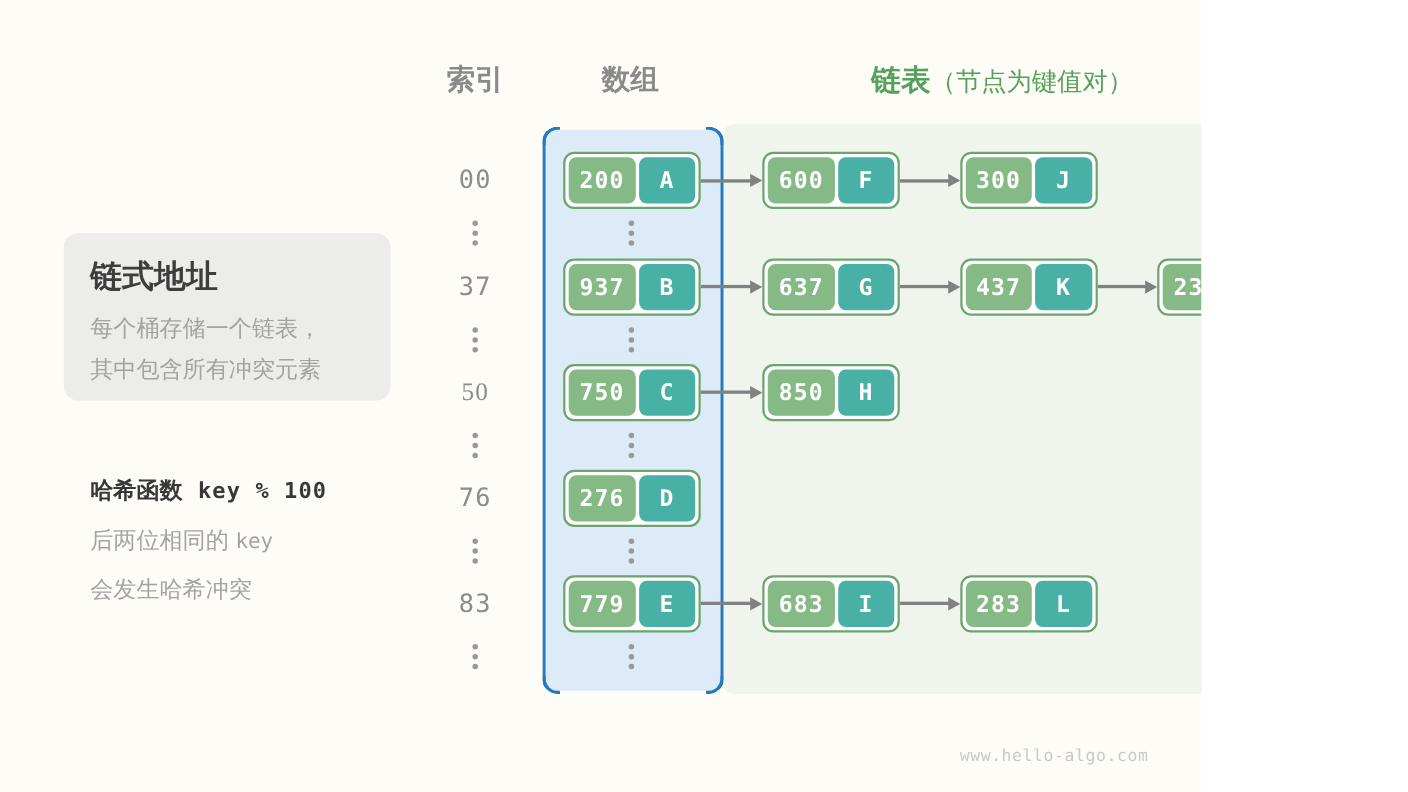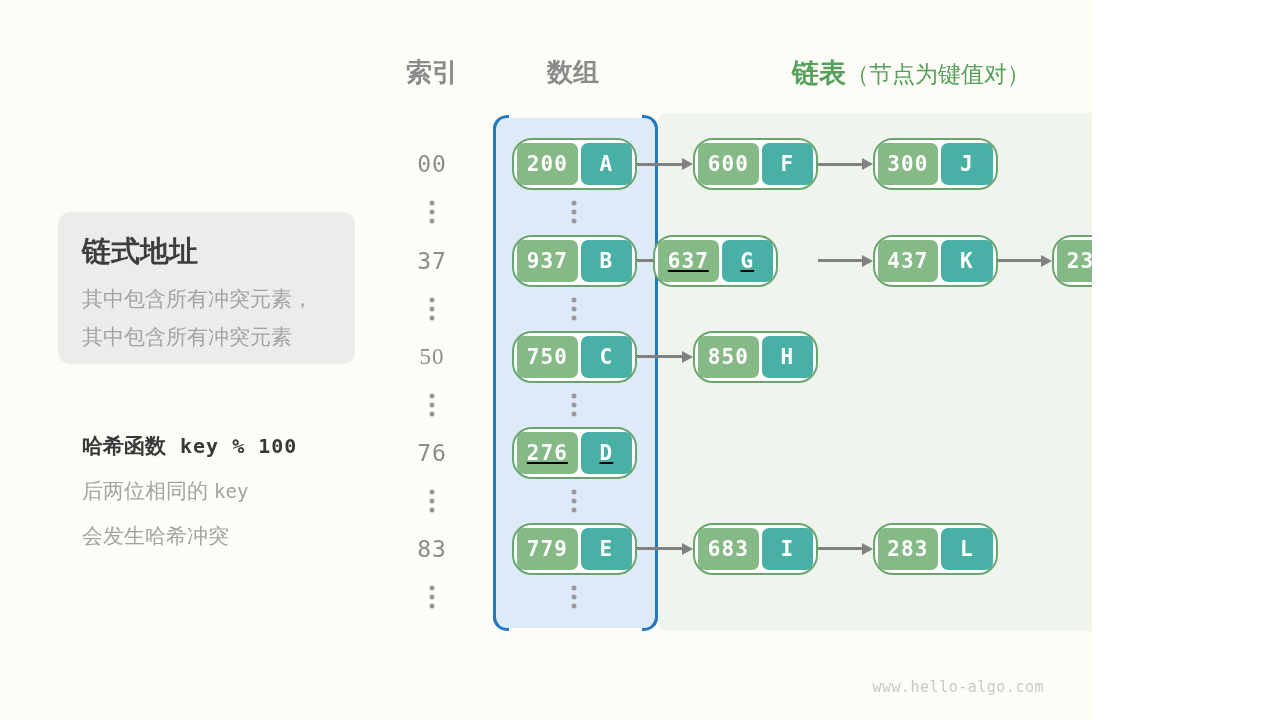--- a/index.html
+++ b/index.html
@@ -99,7 +99,7 @@
 
   .node{
     width:125px;height:52px;box-sizing:border-box;
-    background:#fff;border:2px solid var(--node-border);border-radius:20px;
+    background:#fff;border:2px solid var(--node-border);border-radius:10px;
     display:flex;align-items:stretch;gap:3px;padding:3px;
     z-index:3;
   }

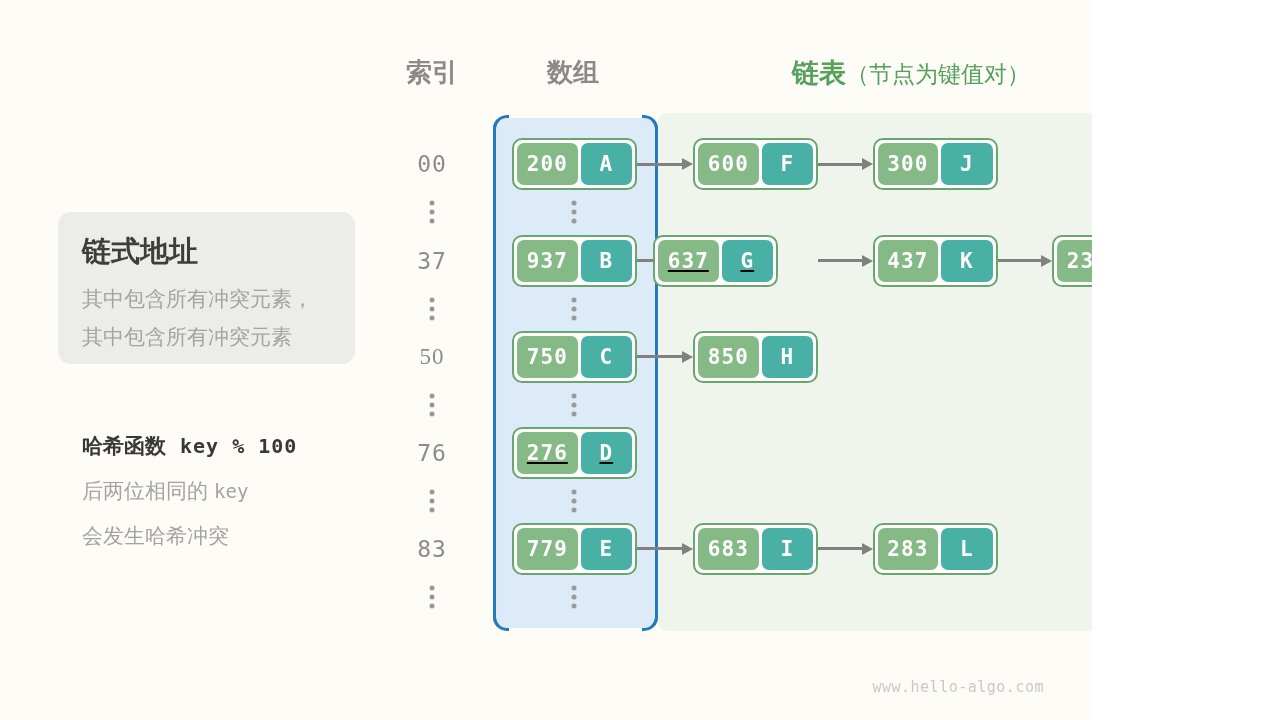--- a/index.html
+++ b/index.html
@@ -190,7 +190,7 @@
       </div>
       <div class="abs arrow-line" style="left: 637px; top: 259px; width: 46px;"></div>
       <div class="abs arrow-head" style="left: 682px; top: 254.5px;"></div>
-      <div class="abs node" style="left: 653px; top: 234.5px; text-decoration: underline;">
+      <div class="abs node" style="left: 693px; top: 234.5px;">
         <div class="cell key">637</div>
         <div class="cell val">G</div>
       </div>

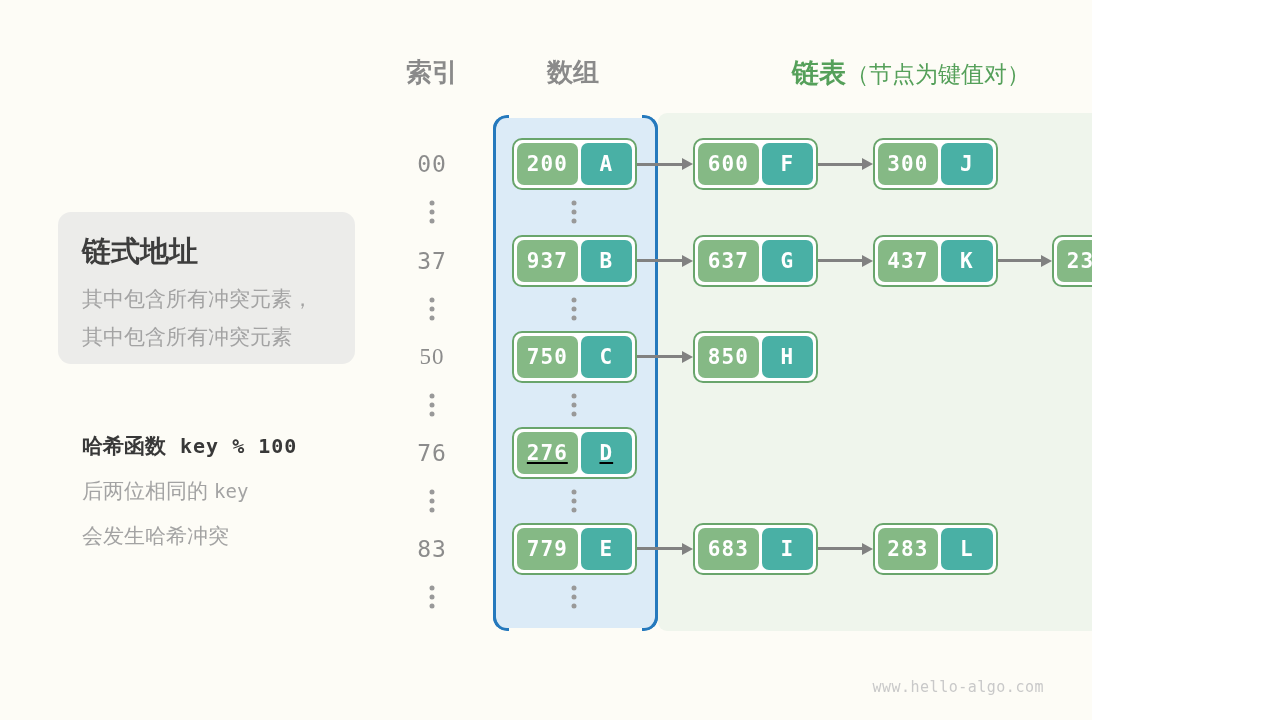--- a/index.html
+++ b/index.html
@@ -138,7 +138,7 @@
 
   <div class="abs info-box">
     <div class="info-title">链式地址</div>
-    <div class="info-line">其中包含所有冲突元素，</div>
+    <div class="info-line">每个桶存储一个链表，</div>
     <div class="info-line">其中包含所有冲突元素</div>
   </div>
 

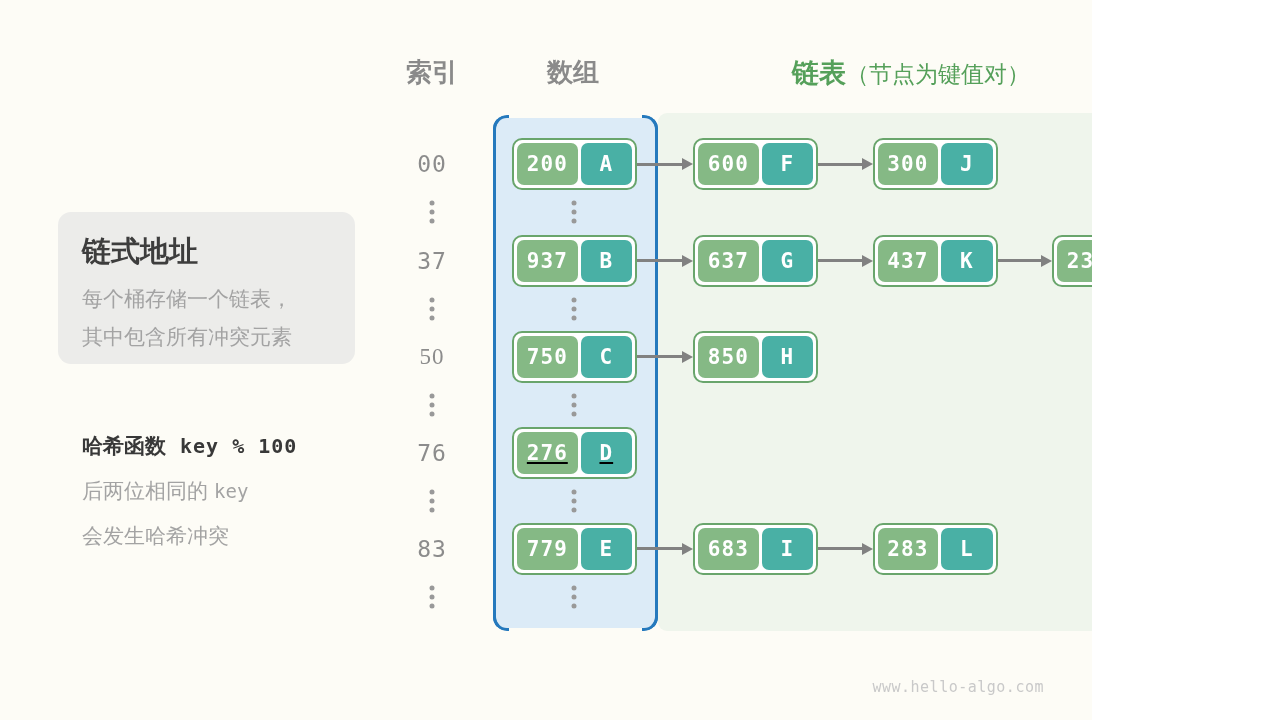--- a/index.html
+++ b/index.html
@@ -238,7 +238,7 @@
         <i></i>
       </div>
       <div class="abs index-label" style="left: 432px; top: 452.5px;">76</div>
-      <div class="abs node" style="left: 512px; top: 426.5px; text-decoration: underline;">
+      <div class="abs node" style="left: 512px; top: 426.5px;">
         <div class="cell key">276</div>
         <div class="cell val">D</div>
       </div>

